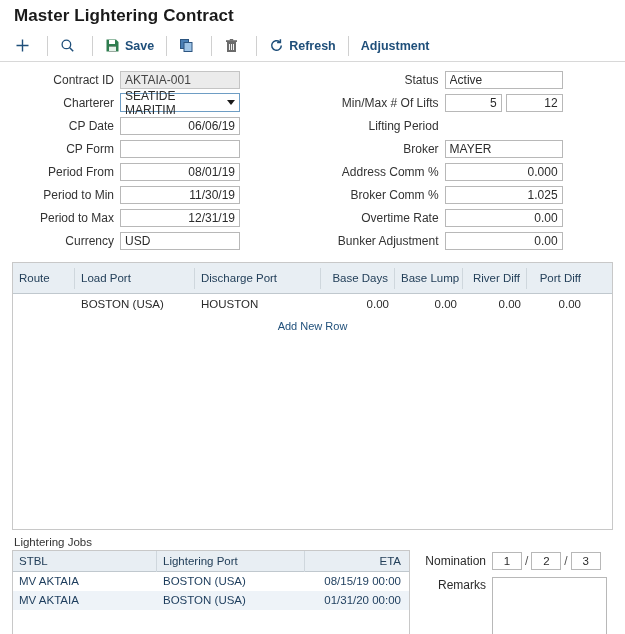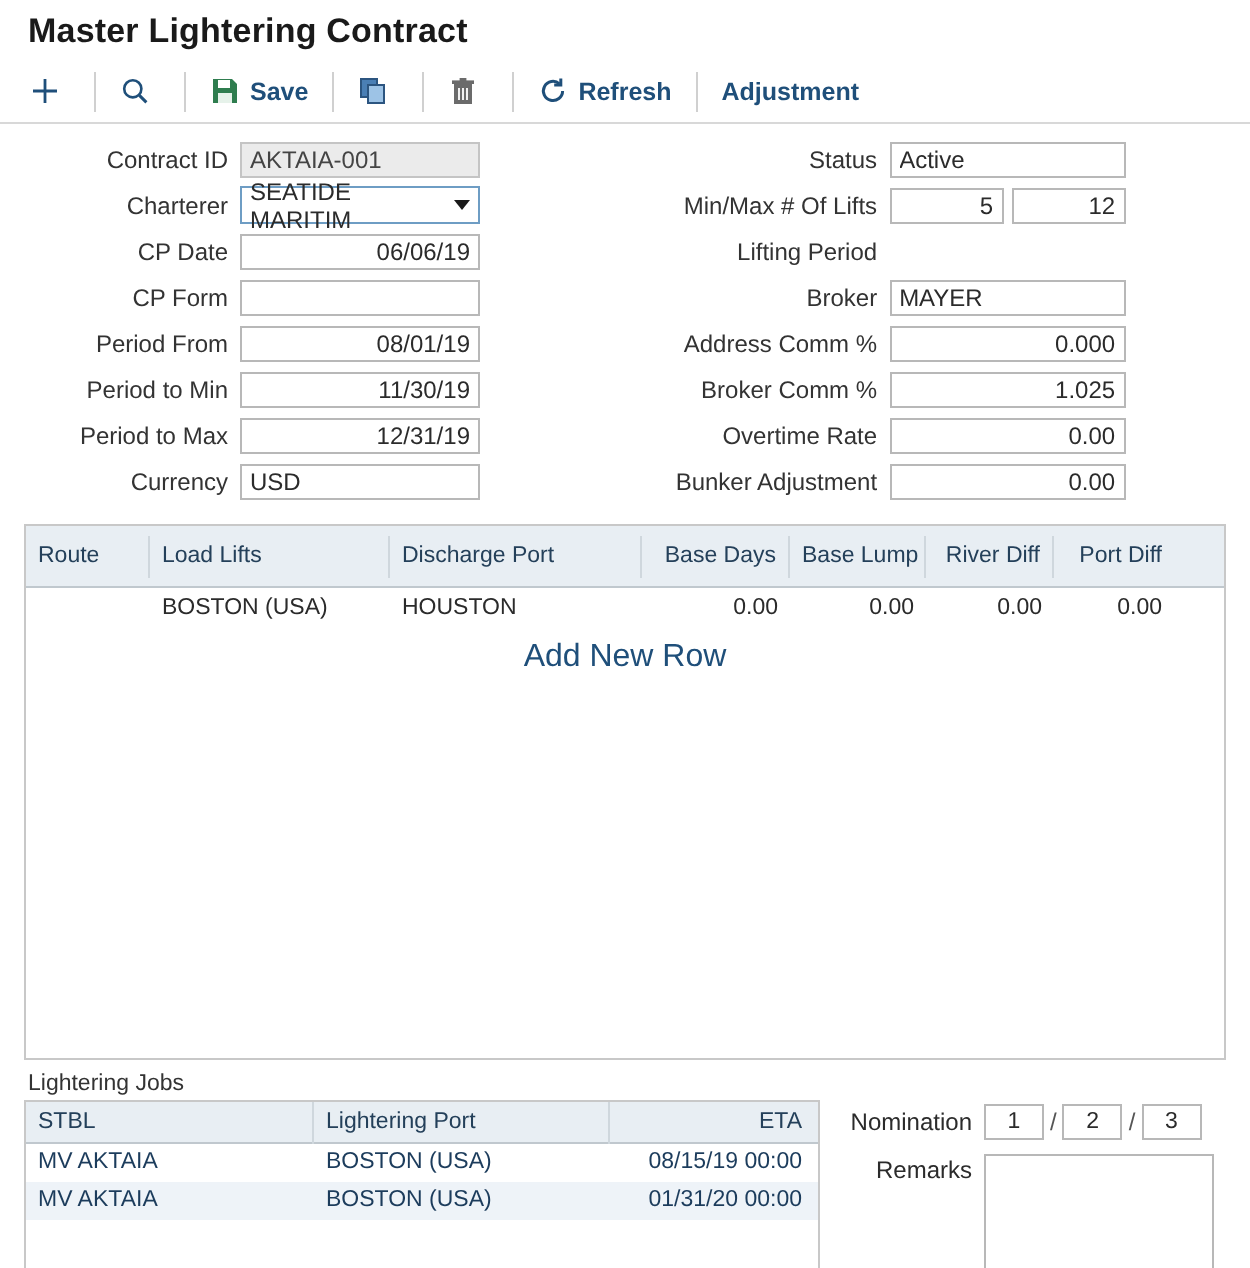--- a/index.html
+++ b/index.html
@@ -480,7 +480,7 @@
   <div class="grid-box">
     <div class="grid-head">
       <div class="gh" style="width:62px">Route</div>
-      <div class="gh" style="width:120px">Load Lifts</div>
+      <div class="gh" style="width:120px">Load Port</div>
       <div class="gh" style="width:126px">Discharge Port</div>
       <div class="gh num" style="width:74px">Base Days</div>
       <div class="gh num" style="width:68px">Base Lump</div>

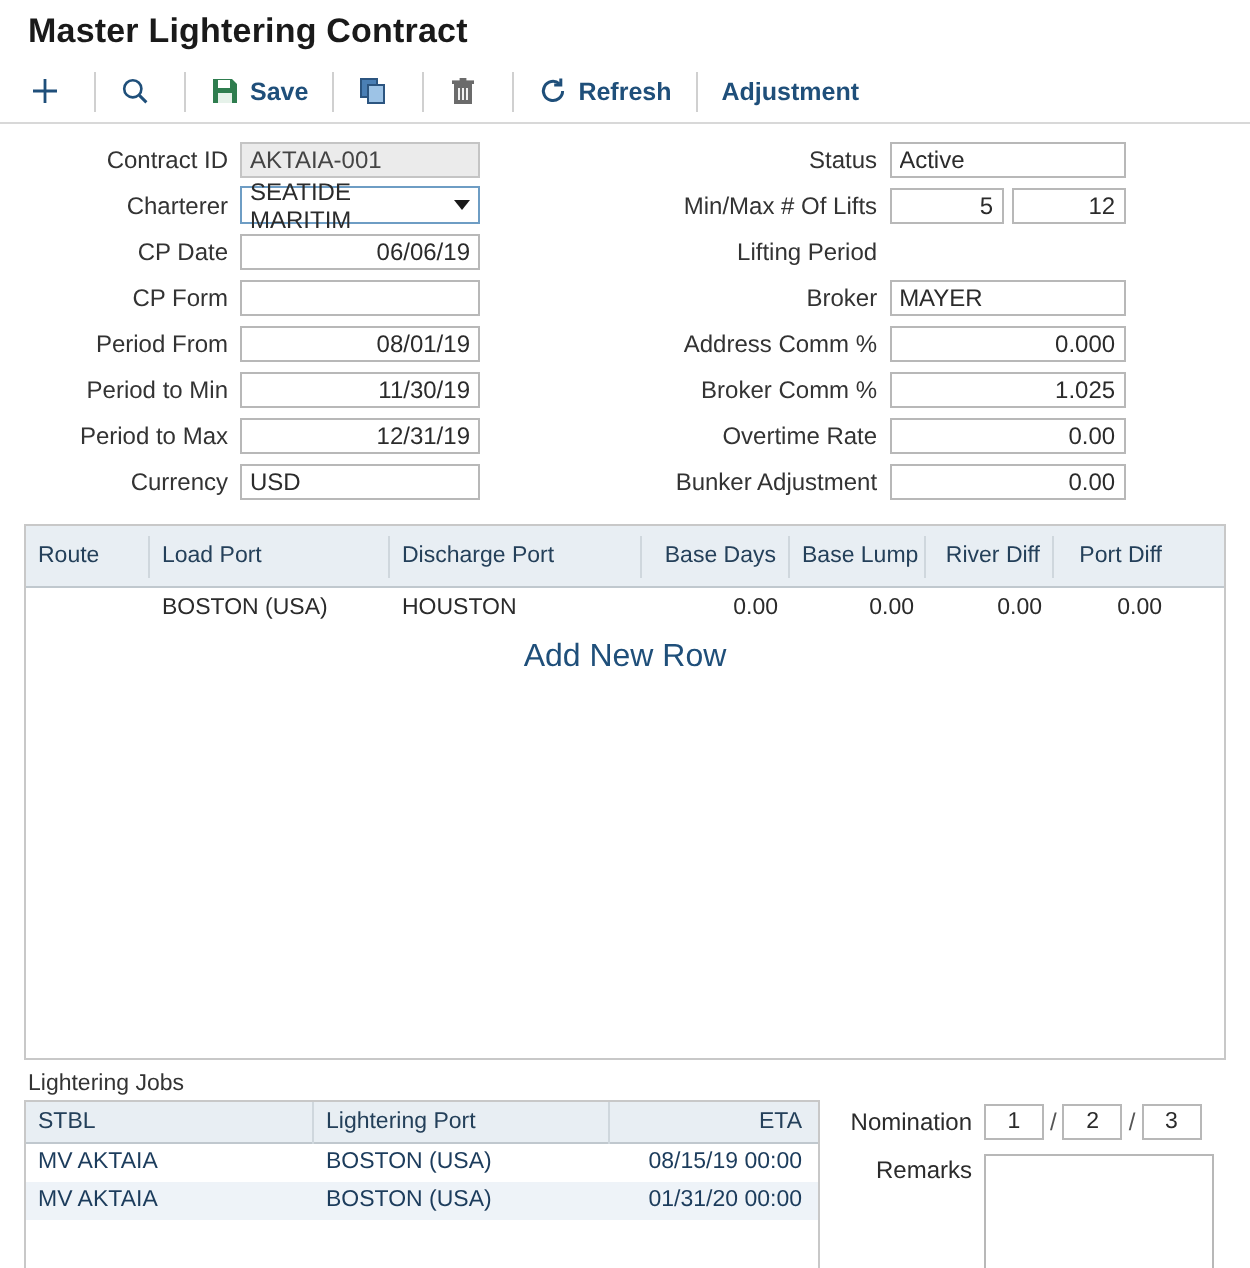--- a/index.html
+++ b/index.html
@@ -164,7 +164,7 @@
   .addrow {
     text-align: center;
     color: #1f4f7a;
-    font-size: 16px;
+    font-size: 11px;
     padding-top: 6px;
     cursor: pointer;
   }

